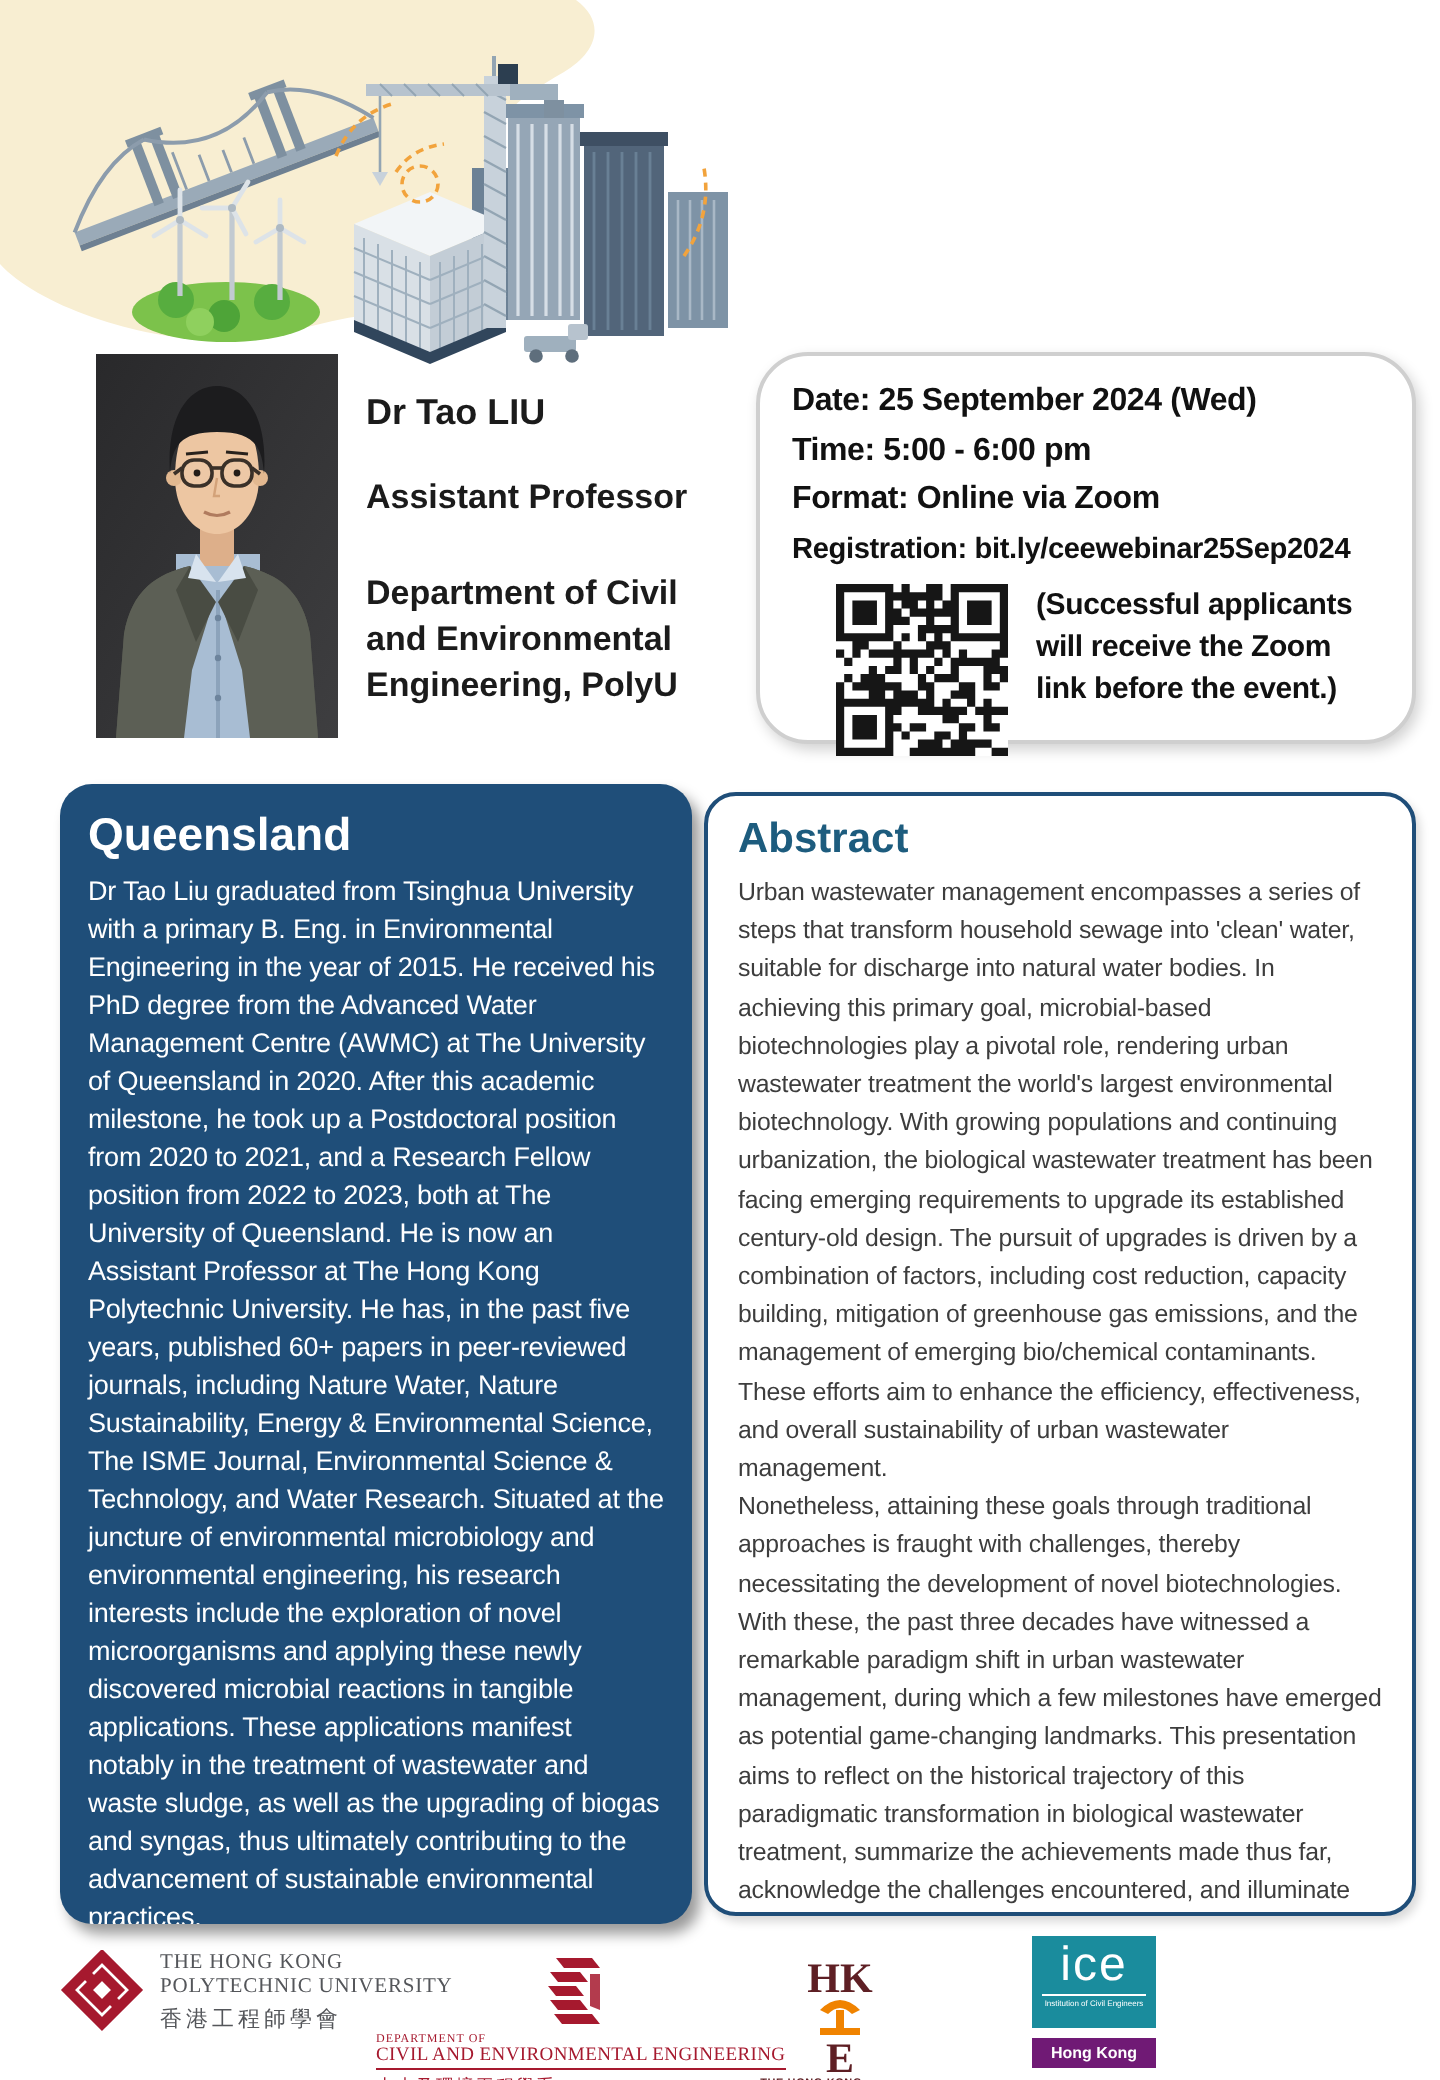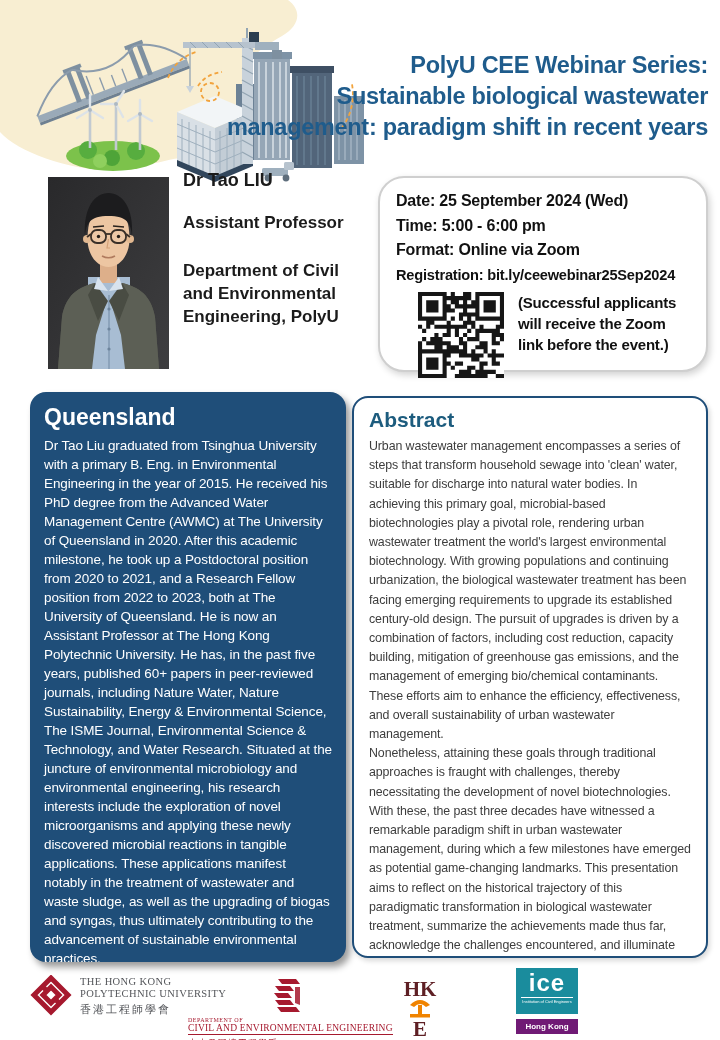--- a/index.html
+++ b/index.html
@@ -230,11 +230,6 @@
     </g>
   </svg>
 
-  <div class="title-block">
-    <div>PolyU CEE Webinar Series:</div>
-    <div>Sustainable biological wastewater</div>
-    <div>management: paradigm shift in recent years</div>
-  </div>
 
   <svg class="speaker-photo" viewBox="0 0 121 192" aria-hidden="true">
     <defs>

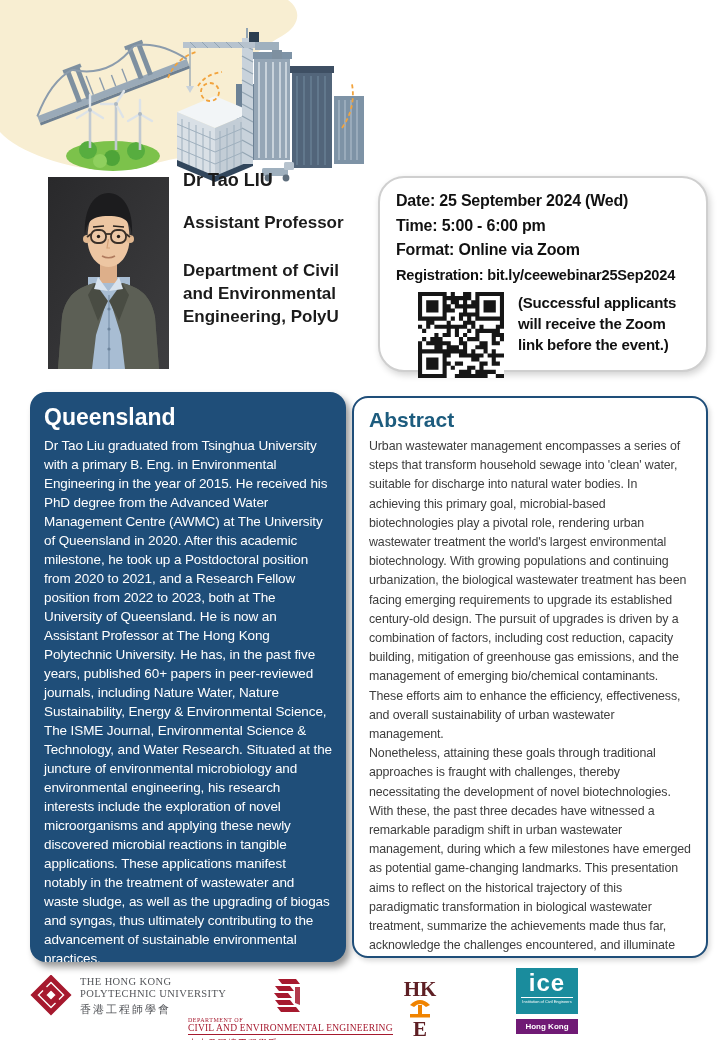--- a/index.html
+++ b/index.html
@@ -15,7 +15,7 @@
   }
   
   .speaker-photo{position:absolute;left:48px;top:177px;width:121px;height:192px;}
-  .speaker-info{position:absolute;left:183px;top:170px;width:185px;color:#1b1b1b;font-weight:bold;}
+  .speaker-info{position:absolute;left:183px;top:196px;width:185px;color:#1b1b1b;font-weight:bold;}
   .speaker-name{font-size:18px;margin-bottom:22px;}
   .speaker-role{font-size:17px;margin-bottom:26px;}
   .speaker-affiliation{font-size:17px;line-height:23px;}

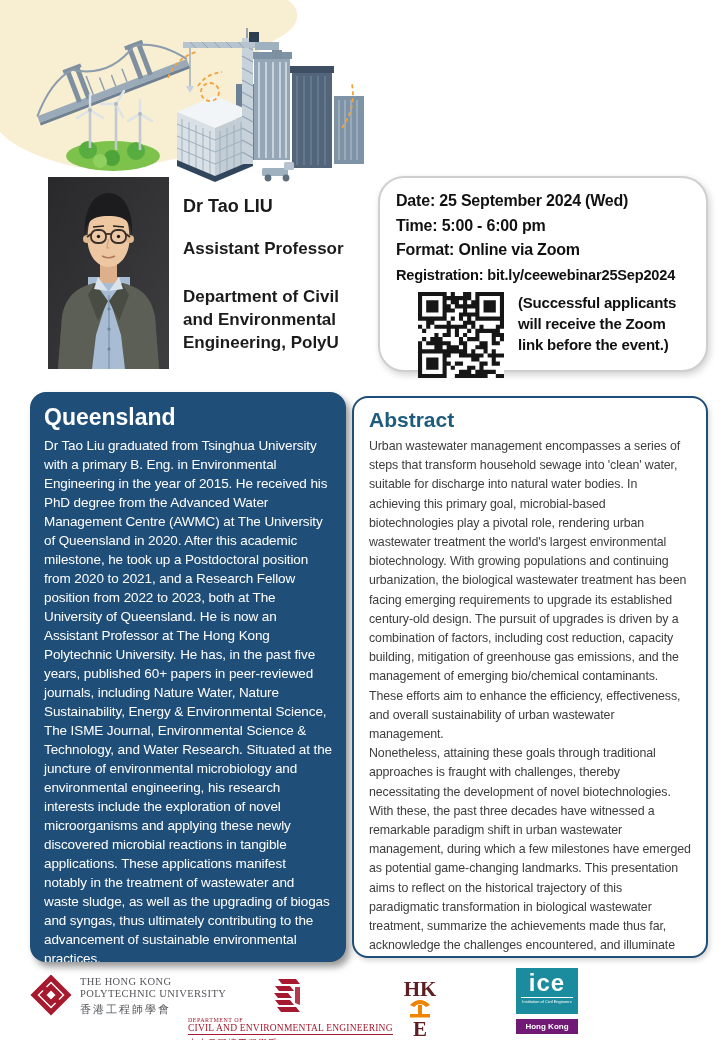--- a/index.html
+++ b/index.html
@@ -70,7 +70,7 @@
   .hkie-division .dz{font-size:6px;letter-spacing:1px;}
   .logo-ice{left:516px;top:3px;display:block;width:62px;}
   .ice-main{background:#1A8C9D;width:62px;height:46px;color:#fff;text-align:center;box-sizing:border-box;padding-top:2px;}
-  .ice-word{font-size:24px;font-weight:bold;line-height:26px;letter-spacing:1px;}
+  .ice-word{font-size:24px;font-weight:normal;line-height:26px;letter-spacing:1px;}
   .ice-sub{font-size:4px;border-top:1px solid #fff;margin:1px 5px 0 5px;padding-top:1px;white-space:nowrap;overflow:hidden;}
   .ice-region{background:#701a75;width:62px;height:15px;margin-top:5px;color:#fff;font-size:8px;font-weight:bold;text-align:center;line-height:15px;}
 </style>

